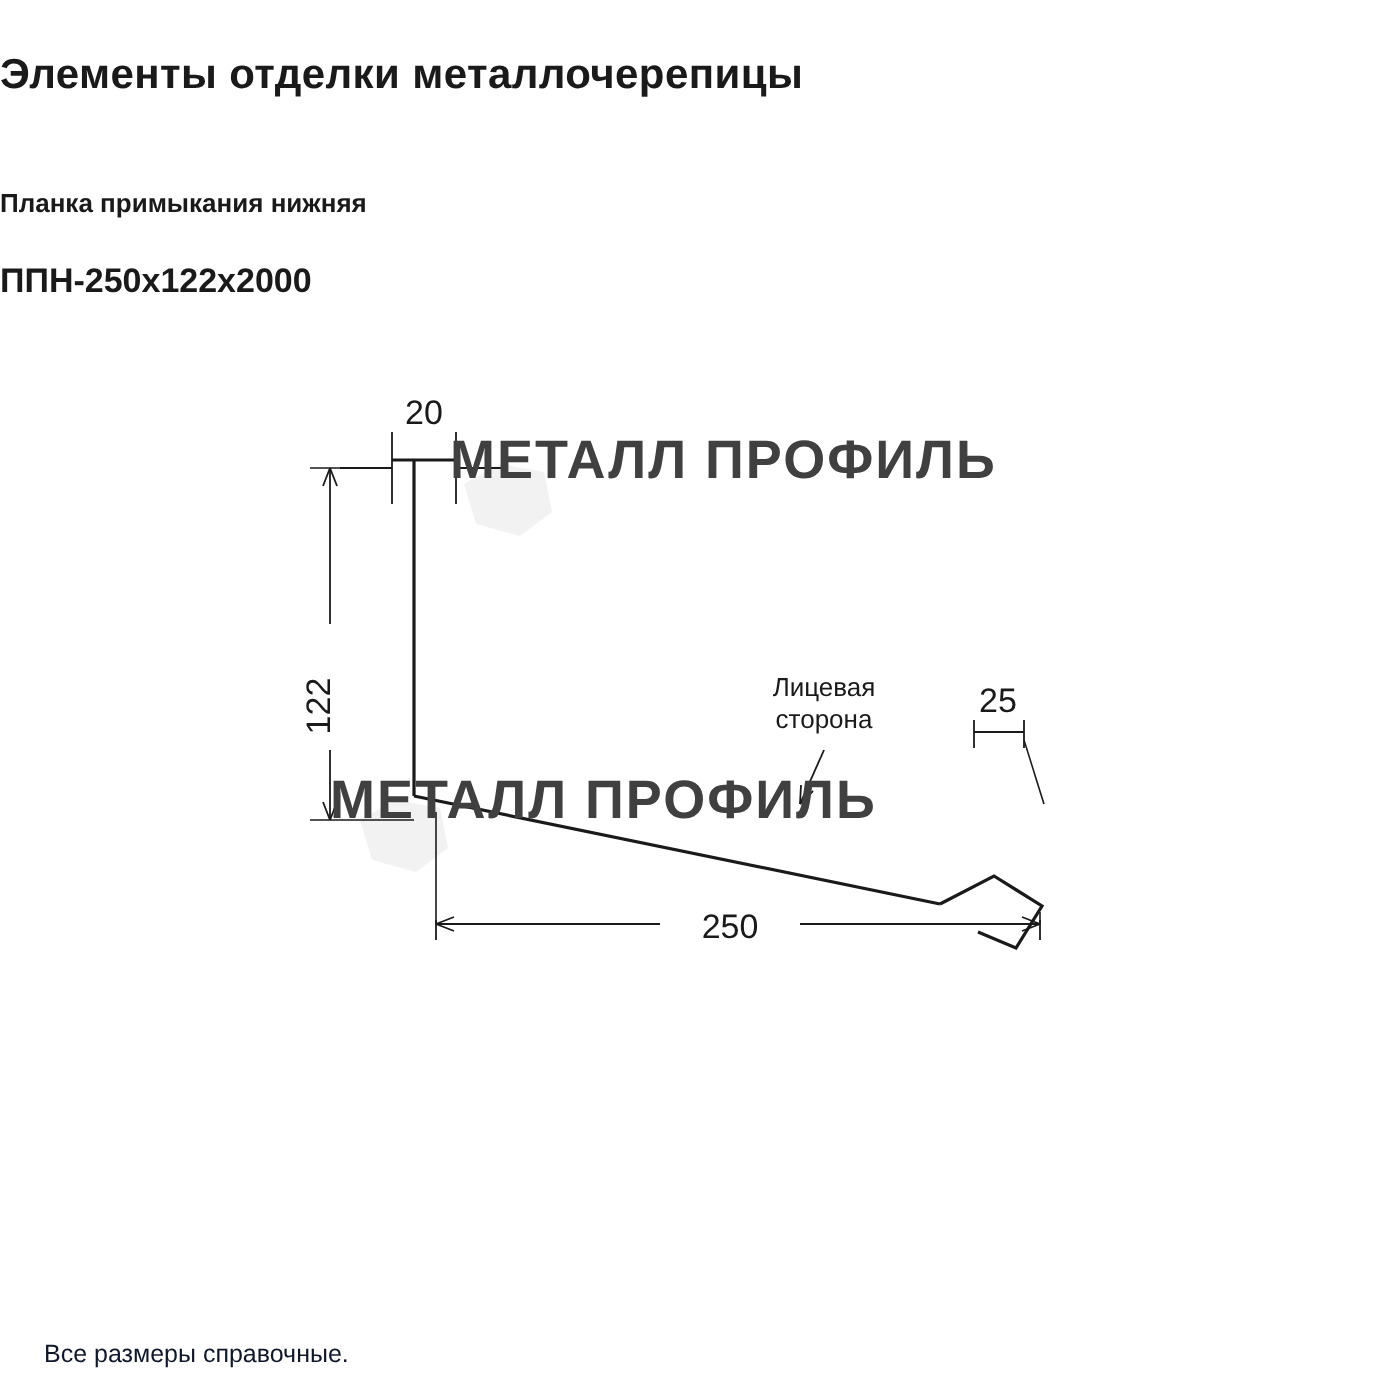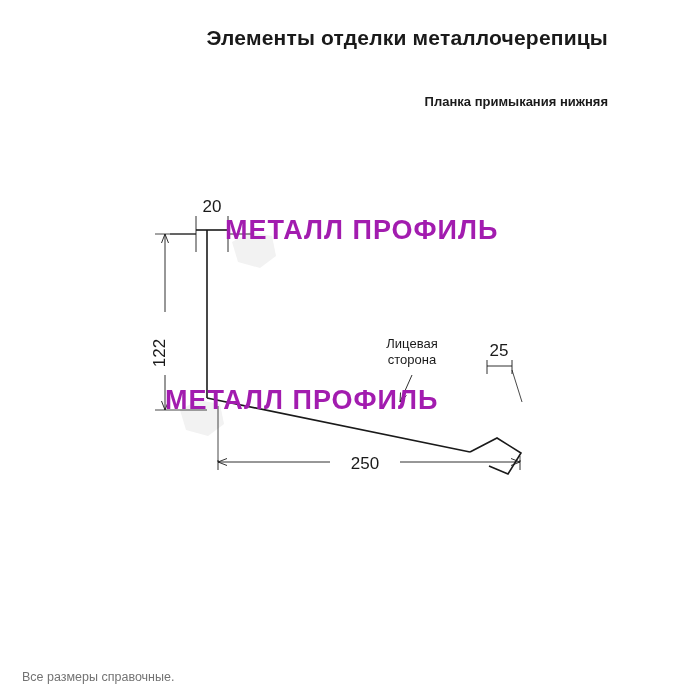--- a/index.html
+++ b/index.html
@@ -24,7 +24,7 @@
     top: 24px;
     left: 0;
     width: 608px;
-    text-align: right;
+    text-align: left;
   }
   .main-title {
     font-size: 21px;

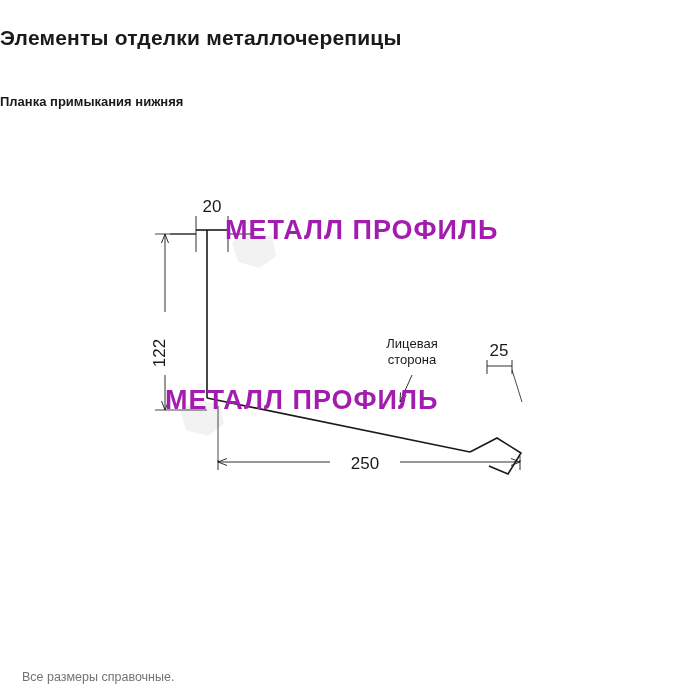--- a/index.html
+++ b/index.html
@@ -101,6 +101,7 @@
   <div class="title-block">
     <h1 class="main-title">Элементы отделки металлочерепицы</h1>
     <h2 class="sub-title">Планка примыкания нижняя</h2>
+    <h2 class="sub-title2">ППН-250х122х2000</h2>
   </div>
 
   <div class="drawing">

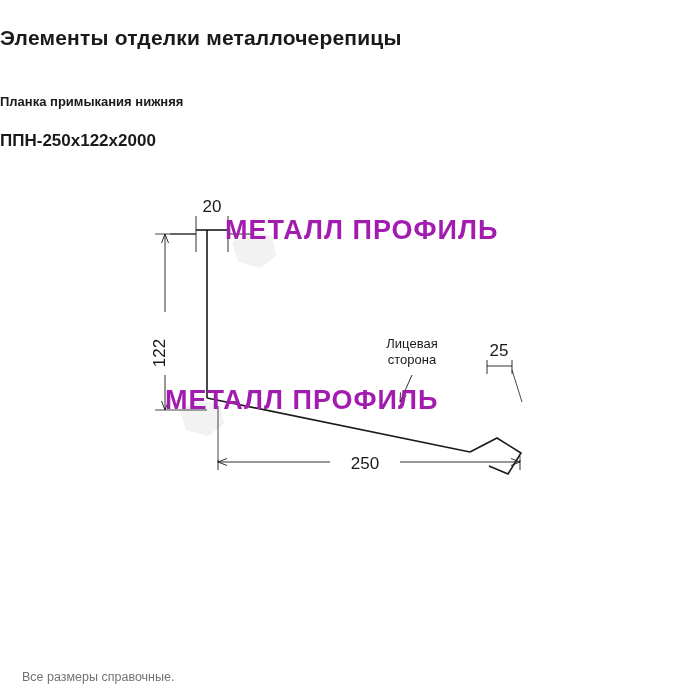--- a/index.html
+++ b/index.html
@@ -56,7 +56,7 @@
   }
   .watermark {
     position: absolute;
-    color: #a21caf;
+    color: #404040;
     font-weight: bold;
     letter-spacing: 1px;
     white-space: nowrap;

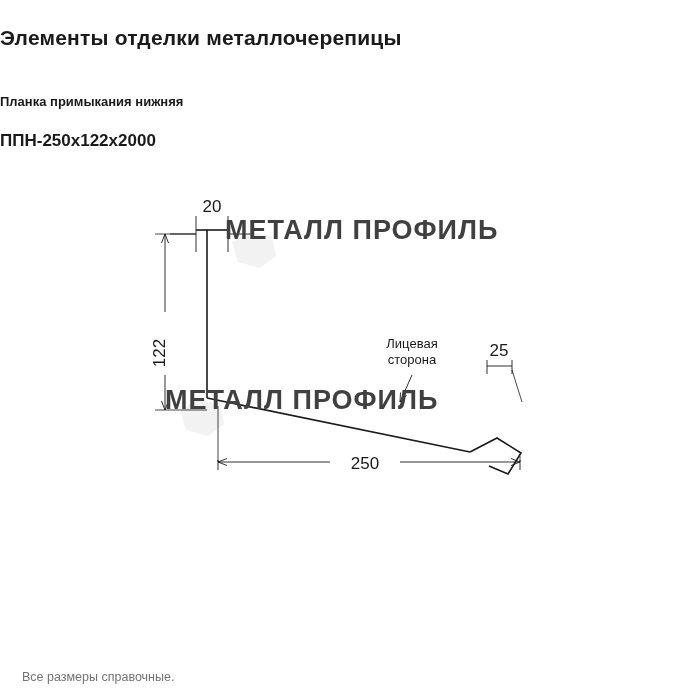--- a/index.html
+++ b/index.html
@@ -78,7 +78,7 @@
     bottom: 14px;
     font-size: 12.5px;
     line-height: 17px;
-    color: #737373;
+    color: #0f172a;
   }
   .footer div { white-space: nowrap; }
   svg { display: block; }

